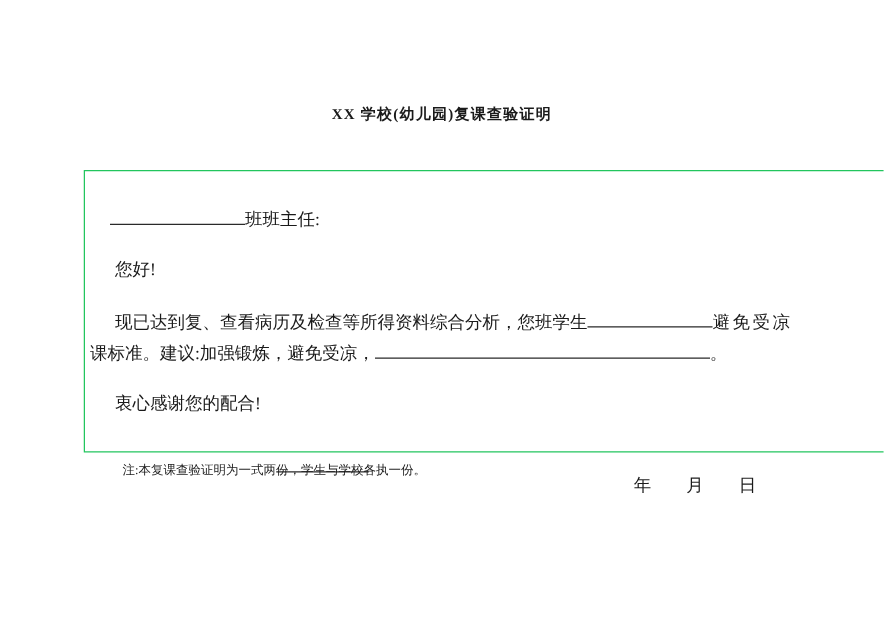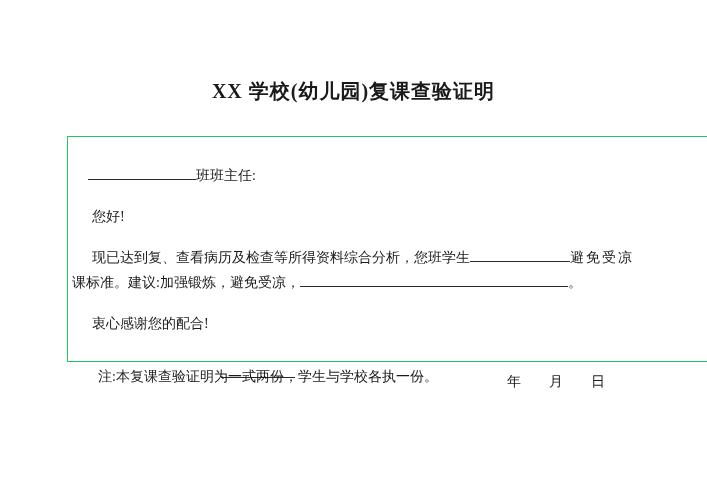--- a/index.html
+++ b/index.html
@@ -20,7 +20,7 @@
     margin: 0;
     padding-top: 78px;
     text-align: center;
-    font-size: 20px;
+    font-size: 12px;
     font-weight: bold;
     letter-spacing: 1px;
     line-height: 26px;

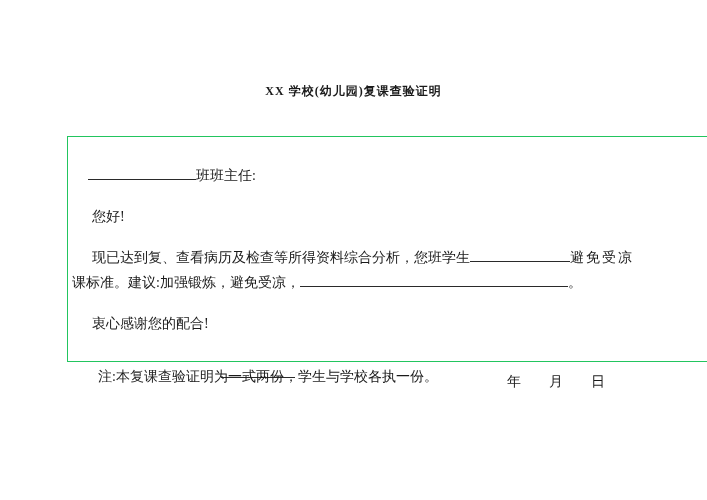--- a/index.html
+++ b/index.html
@@ -68,7 +68,7 @@
     position: absolute;
     left: 98px;
     top: 368px;
-    font-size: 14px;
+    font-size: 10px;
     line-height: 18px;
   }
 </style>

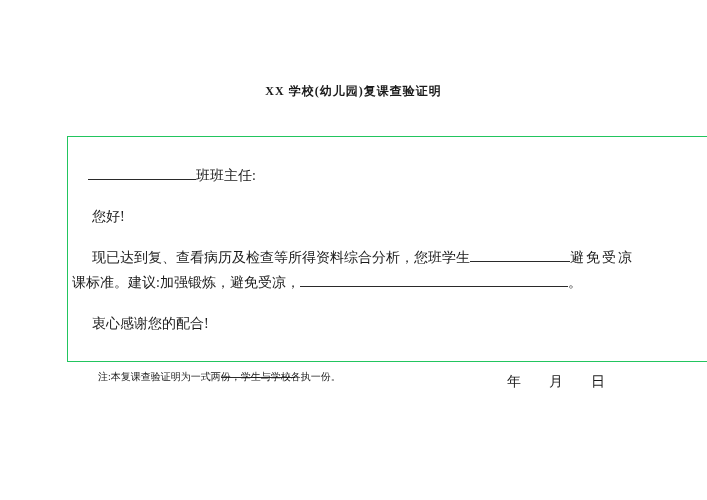--- a/index.html
+++ b/index.html
@@ -61,7 +61,7 @@
   .date-group {
     position: absolute;
     left: 435px;
-    top: 8px;
+    top: 16px;
   }
   .date-sep { display: inline-block; width: 28px; }
   .footnote {

